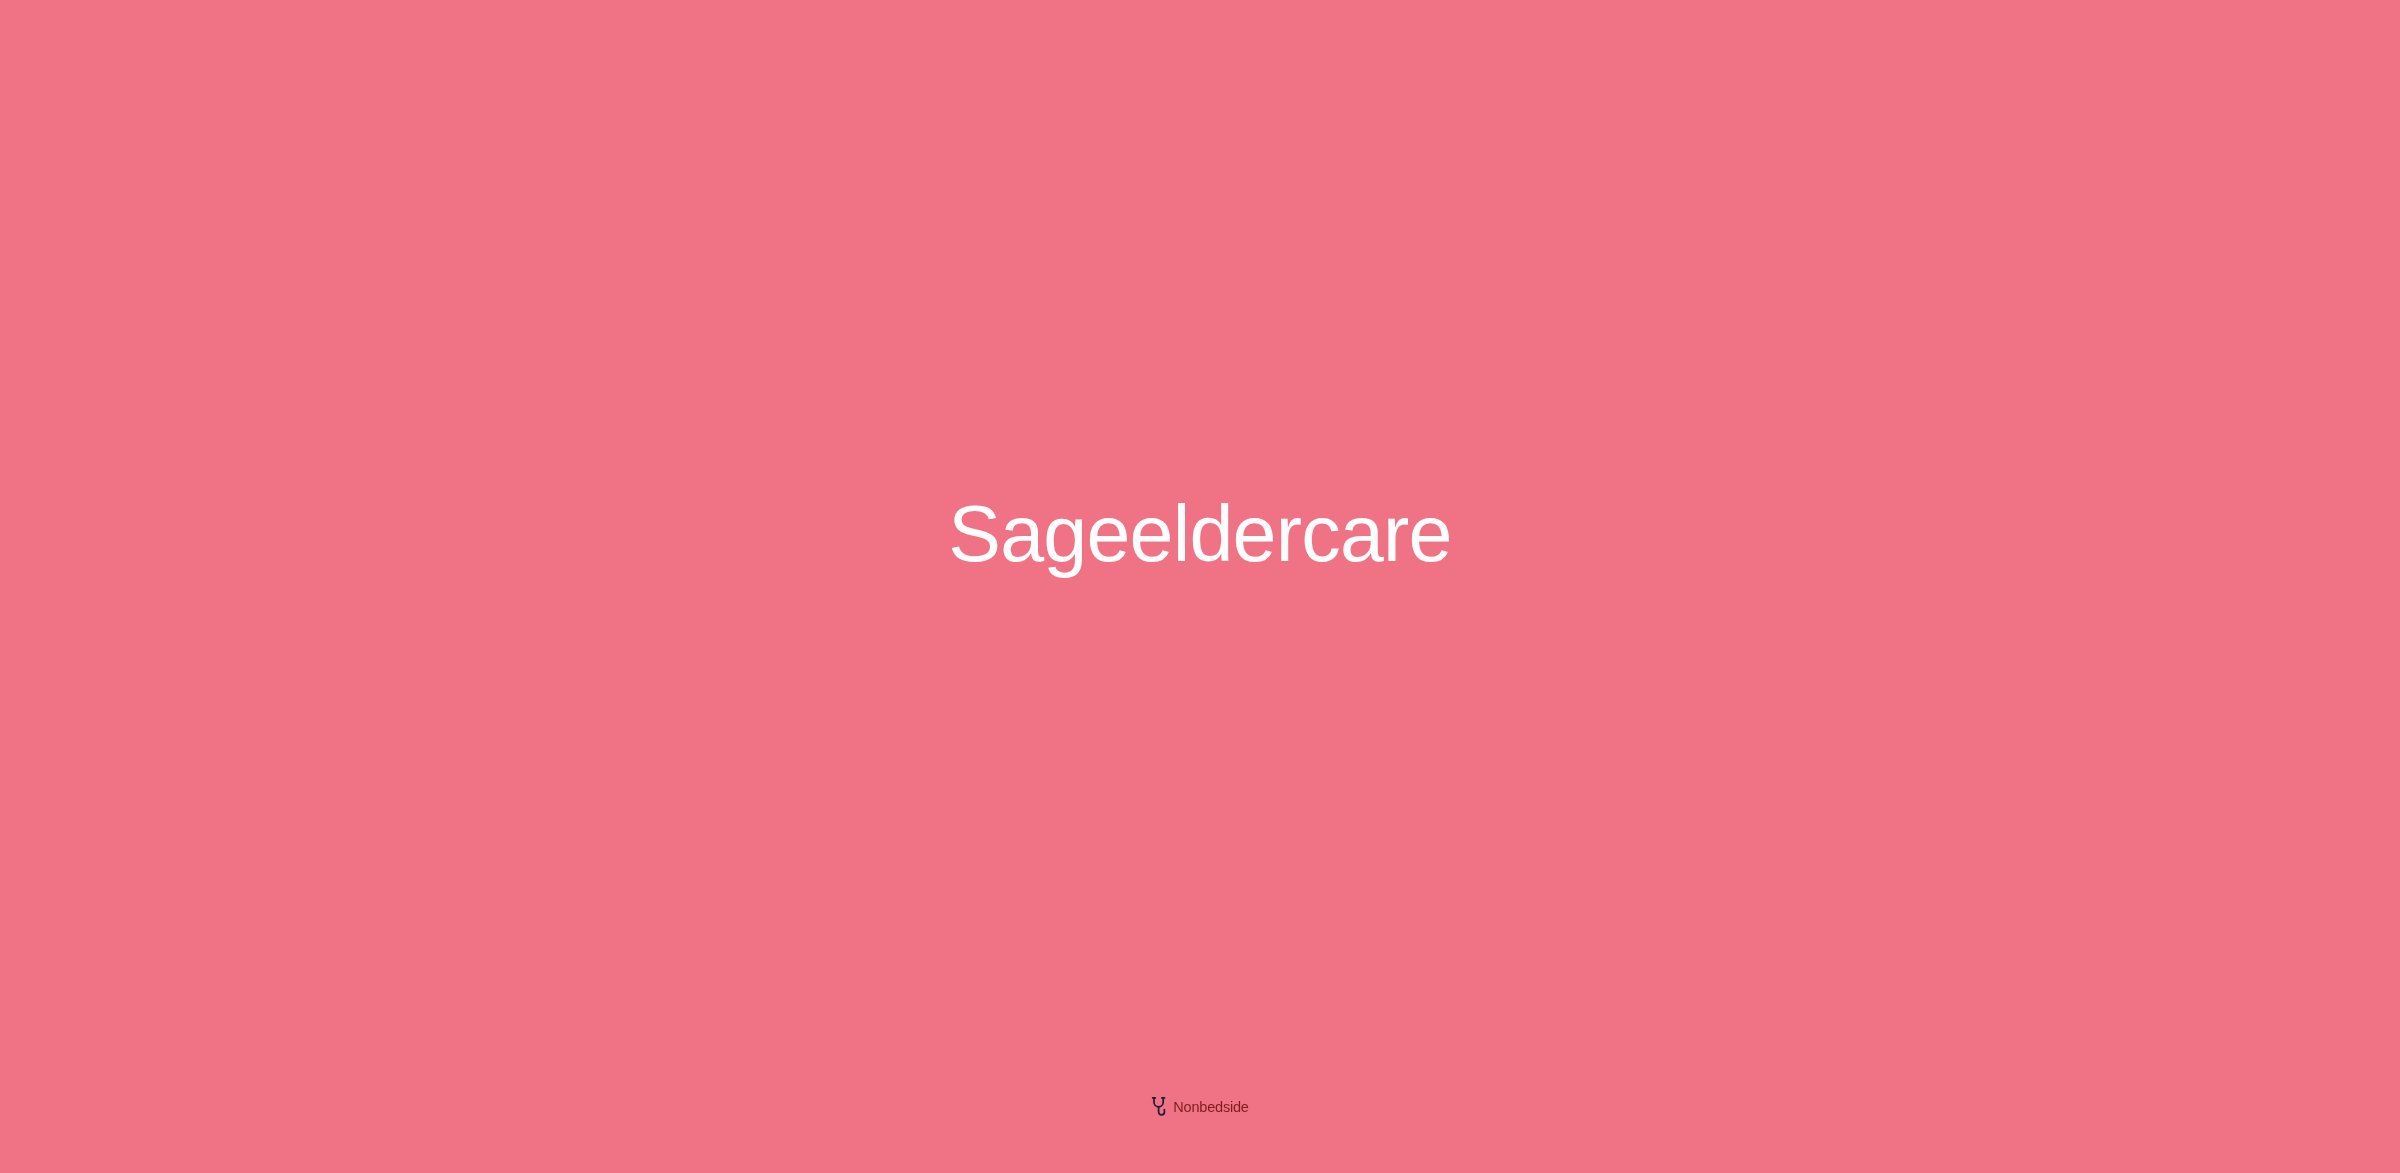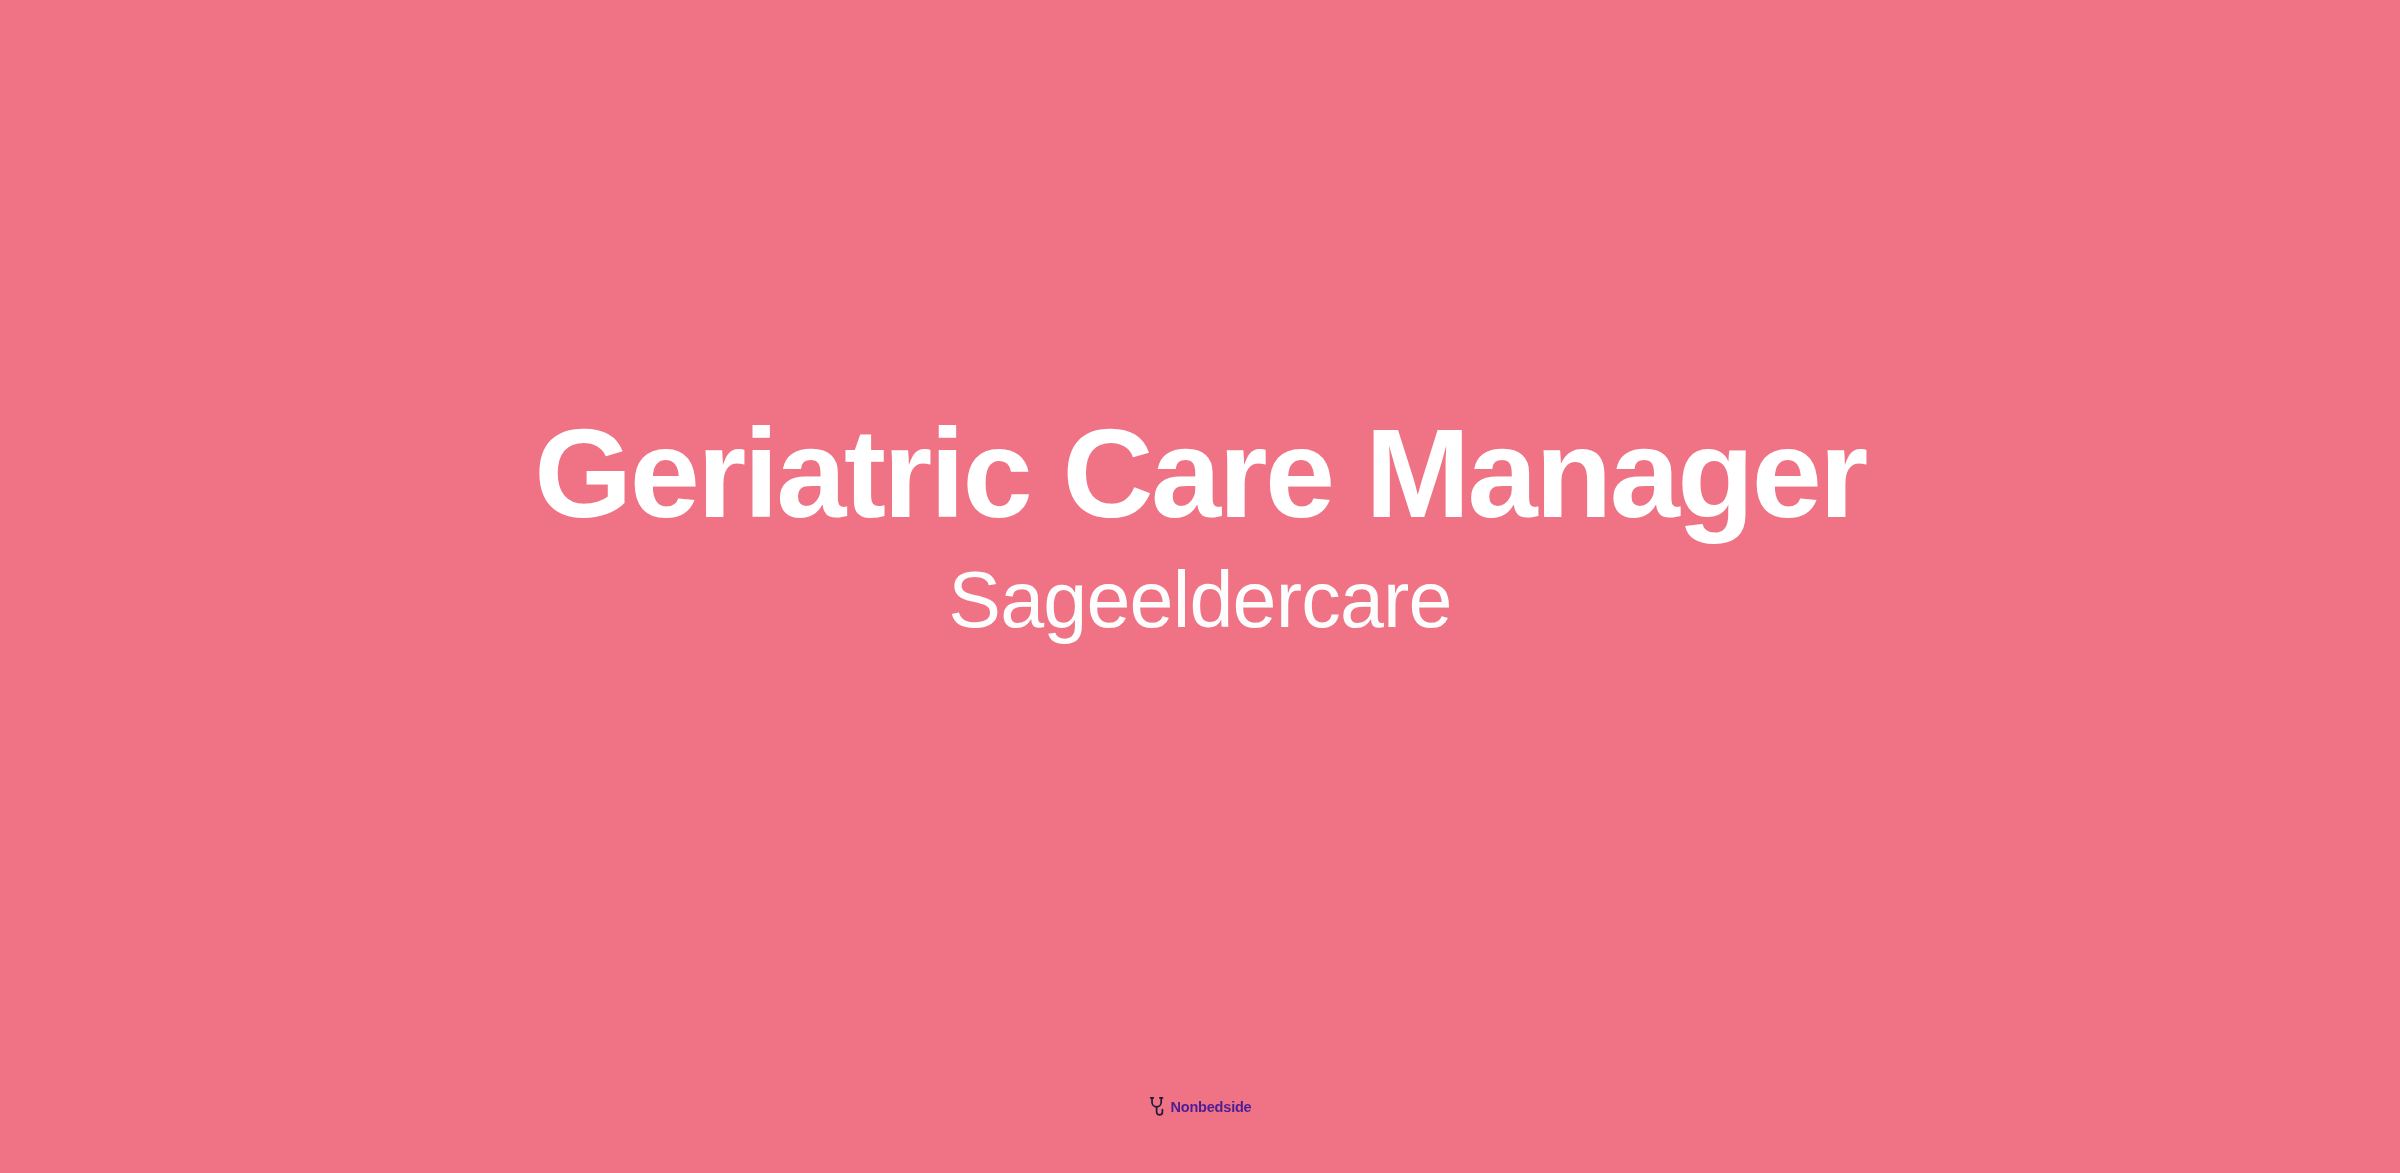--- a/index.html
+++ b/index.html
@@ -103,7 +103,6 @@
 <div class="slide">
 
   <div class="title-block">
-    <div class="slide-title">Geriatric Care Manager</div>
     <div class="slide-subtitle">Sageeldercare</div>
   </div>
 

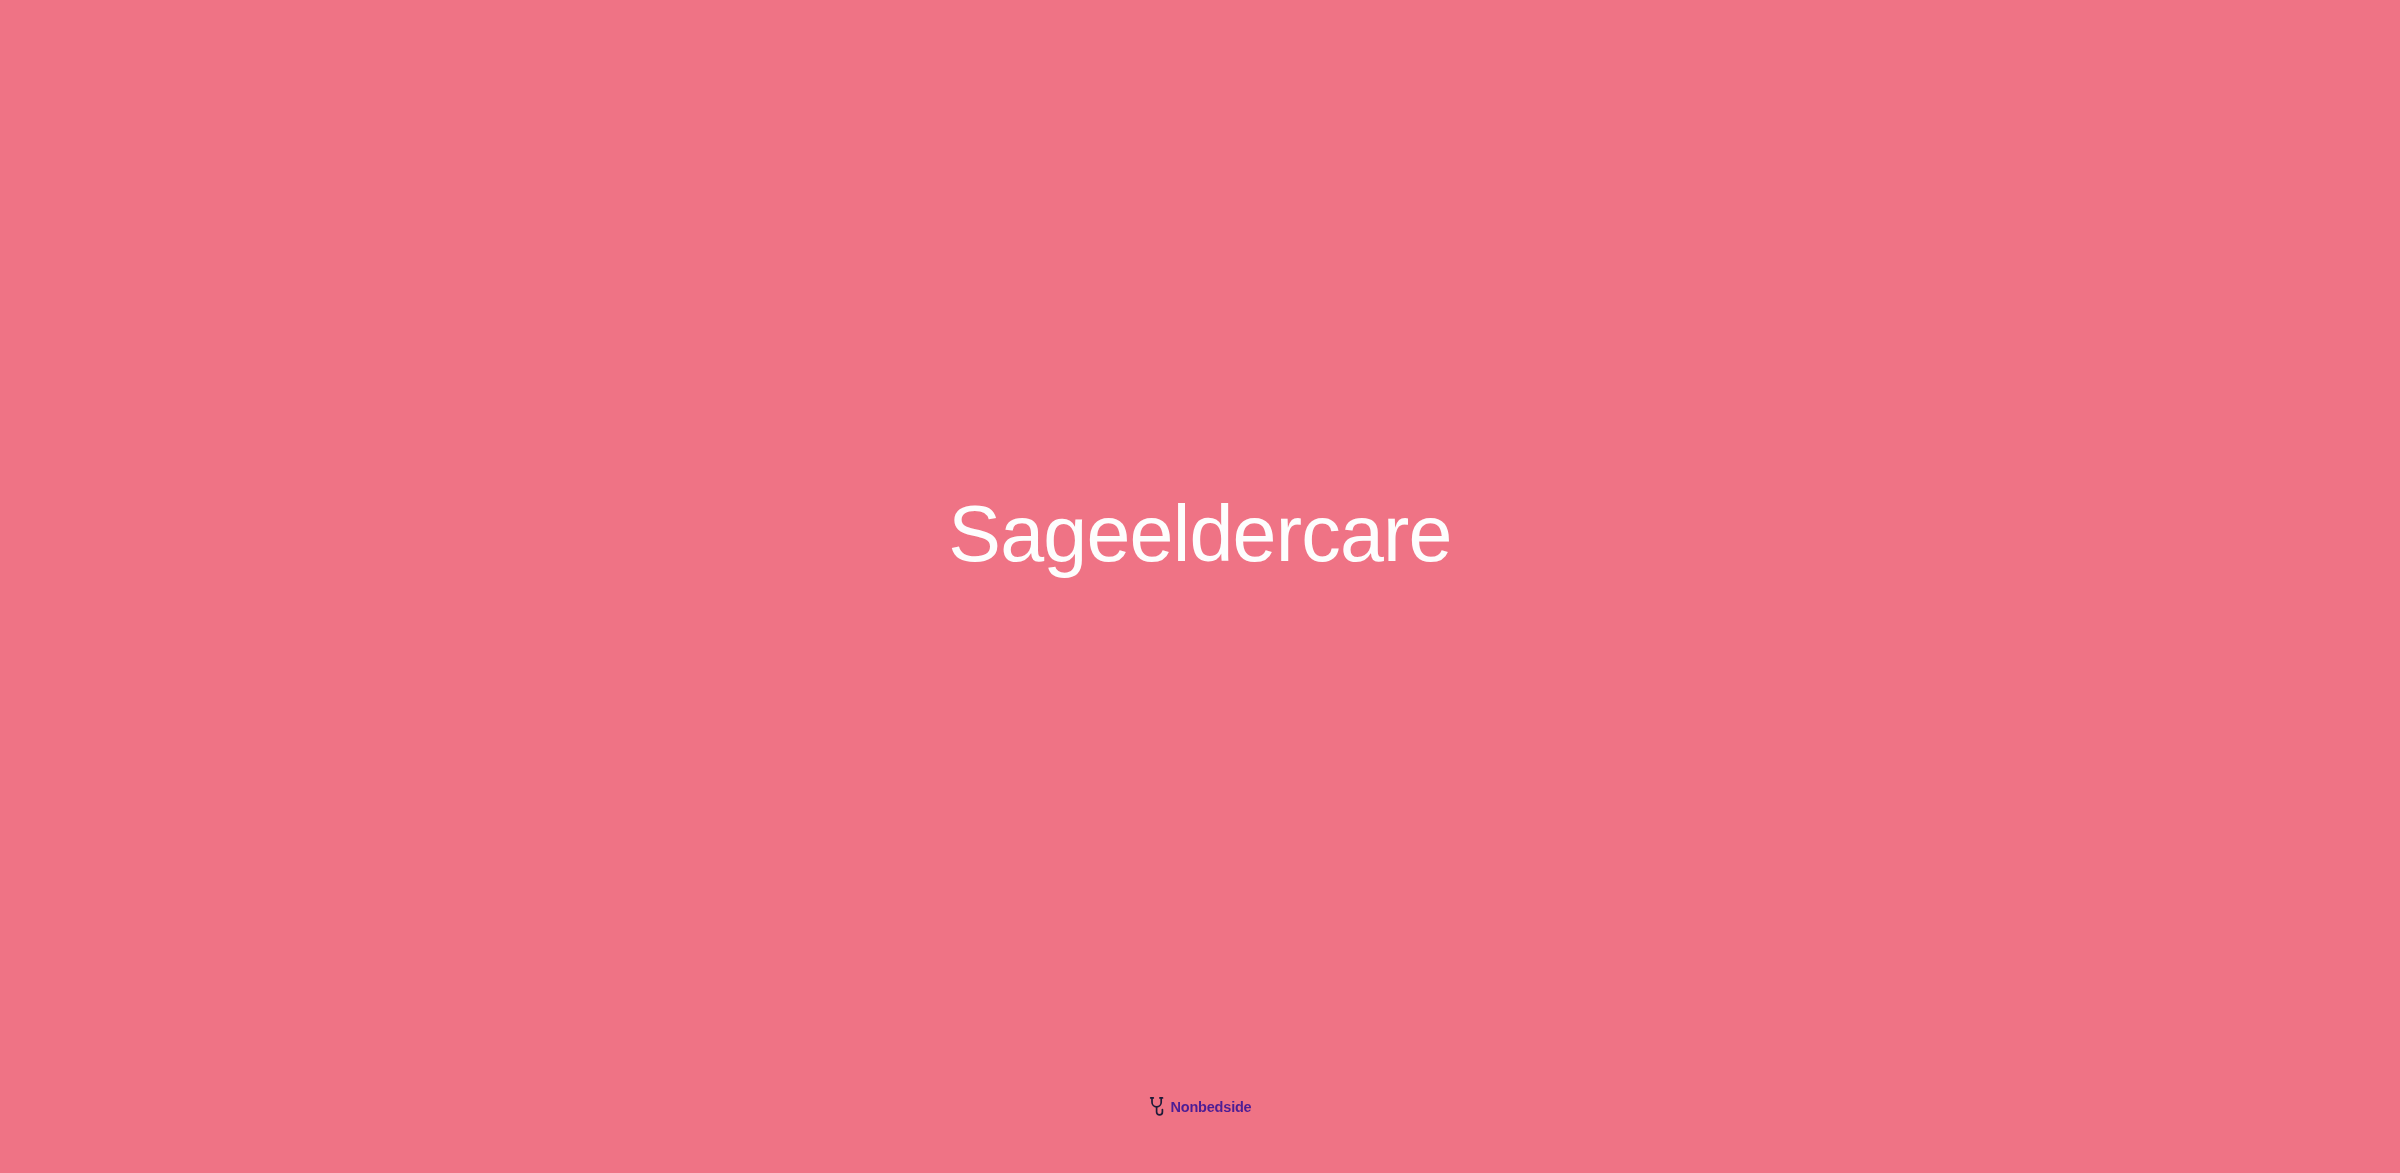--- a/index.html
+++ b/index.html
@@ -90,8 +90,8 @@
   .brand-name {
     font-family: "Liberation Sans", sans-serif;
     font-size: 14.5px;
-    font-weight: bold;
-    color: #4c1d95;
+    font-weight: normal;
+    color: #7f1d1d;
     letter-spacing: -0.2px;
     line-height: 1;
     white-space: nowrap;

